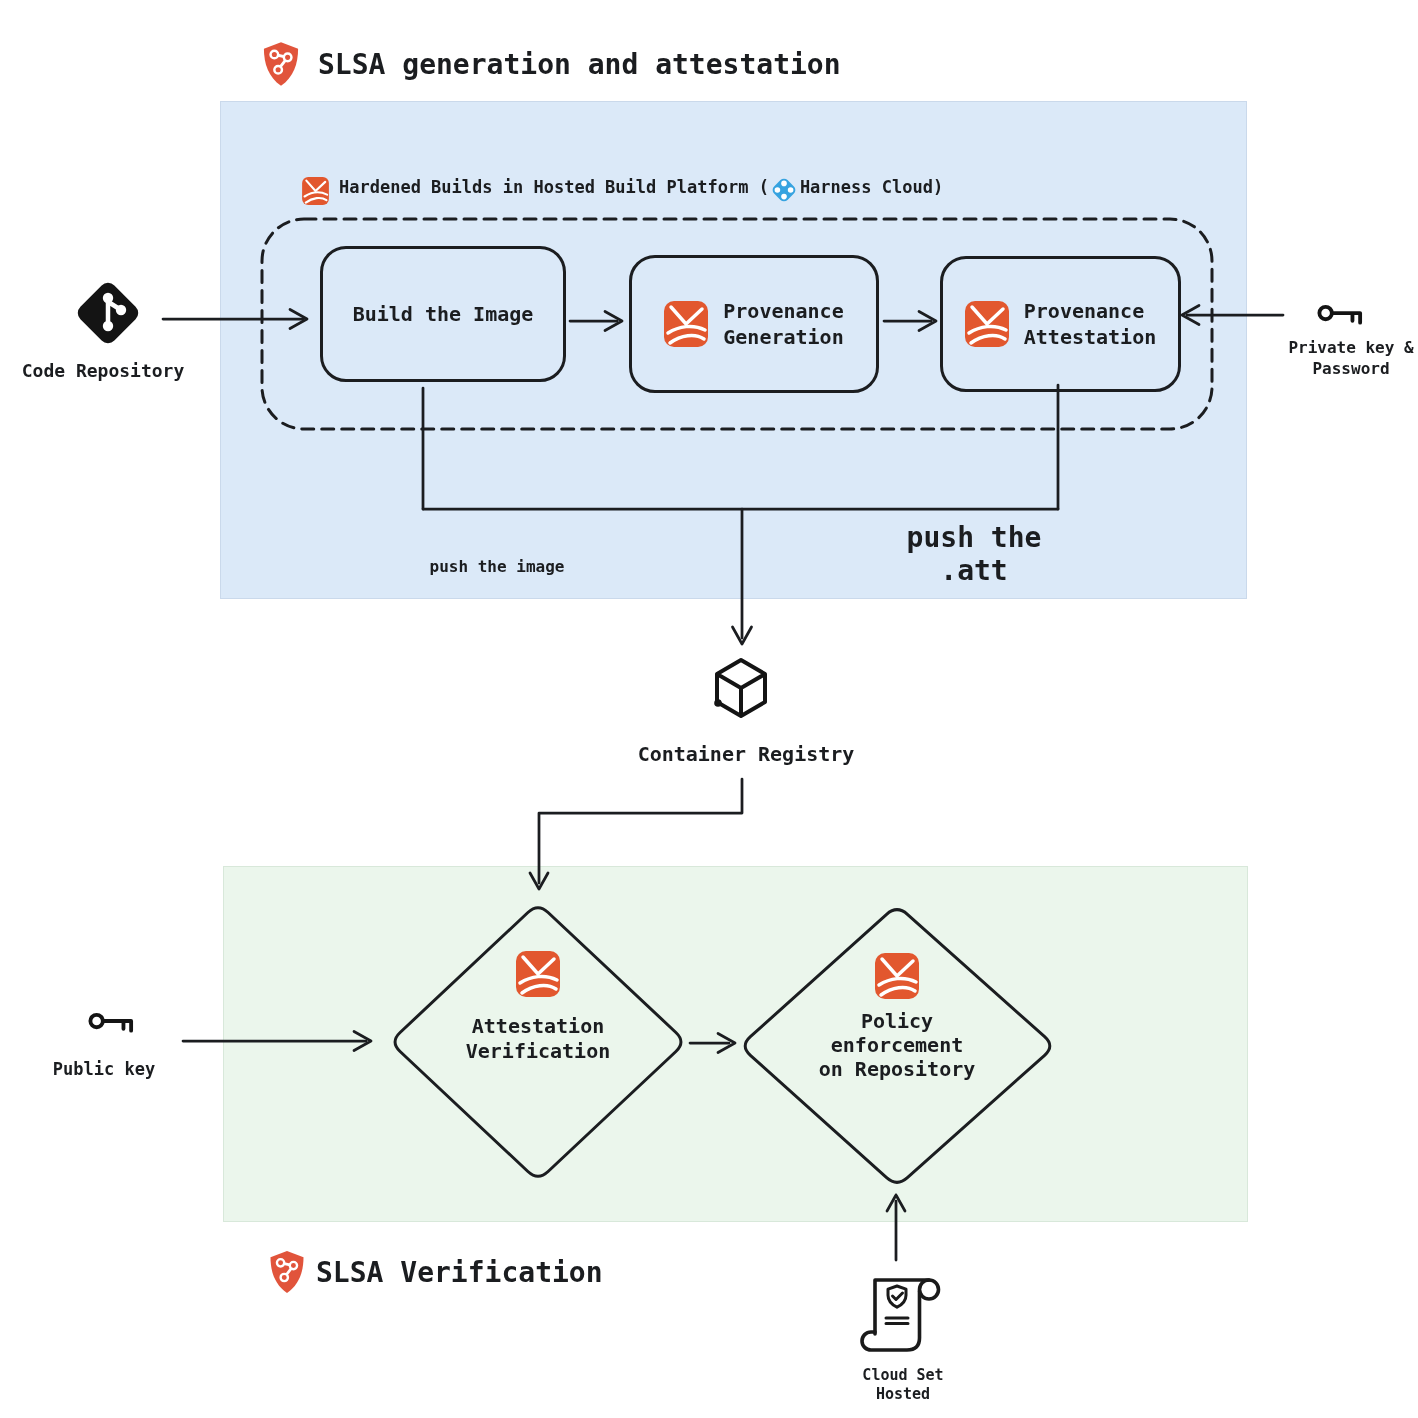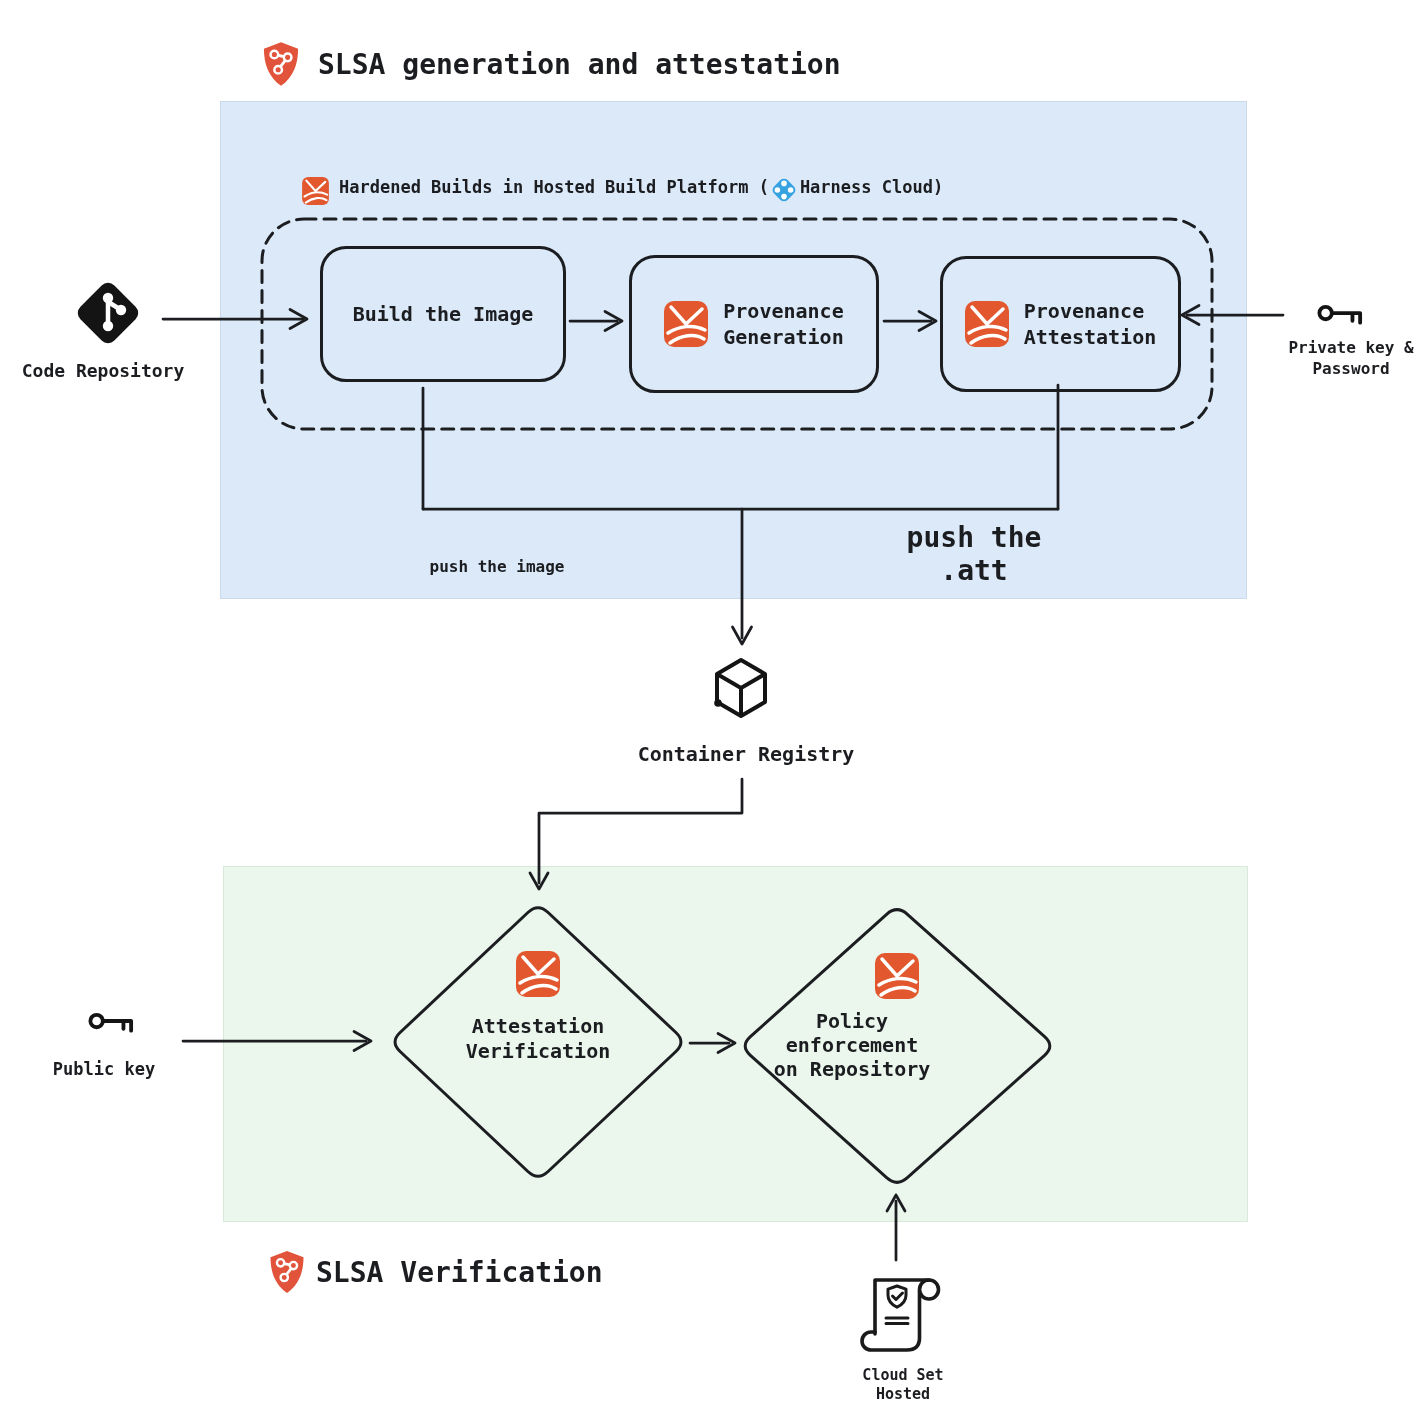--- a/index.html
+++ b/index.html
@@ -193,7 +193,7 @@
     <path d="M4,32 C15,25 29,23 41,29" stroke="#ffffff" stroke-width="3.5" fill="none" stroke-linecap="round"></path>
     <path d="M6,42 C17,34 31,32 40,38" stroke="#ffffff" stroke-width="3.5" fill="none" stroke-linecap="round"></path>
   </svg>
-  <div class="label" style="left:737px;top:1009px;width:230px;font-size:20px;line-height:24px;">
+  <div class="label" style="left:782px;top:1009px;width:230px;font-size:20px;line-height:24px;">
     <div>Policy</div>
     <div>enforcement</div>
     <div>on Repository</div>

